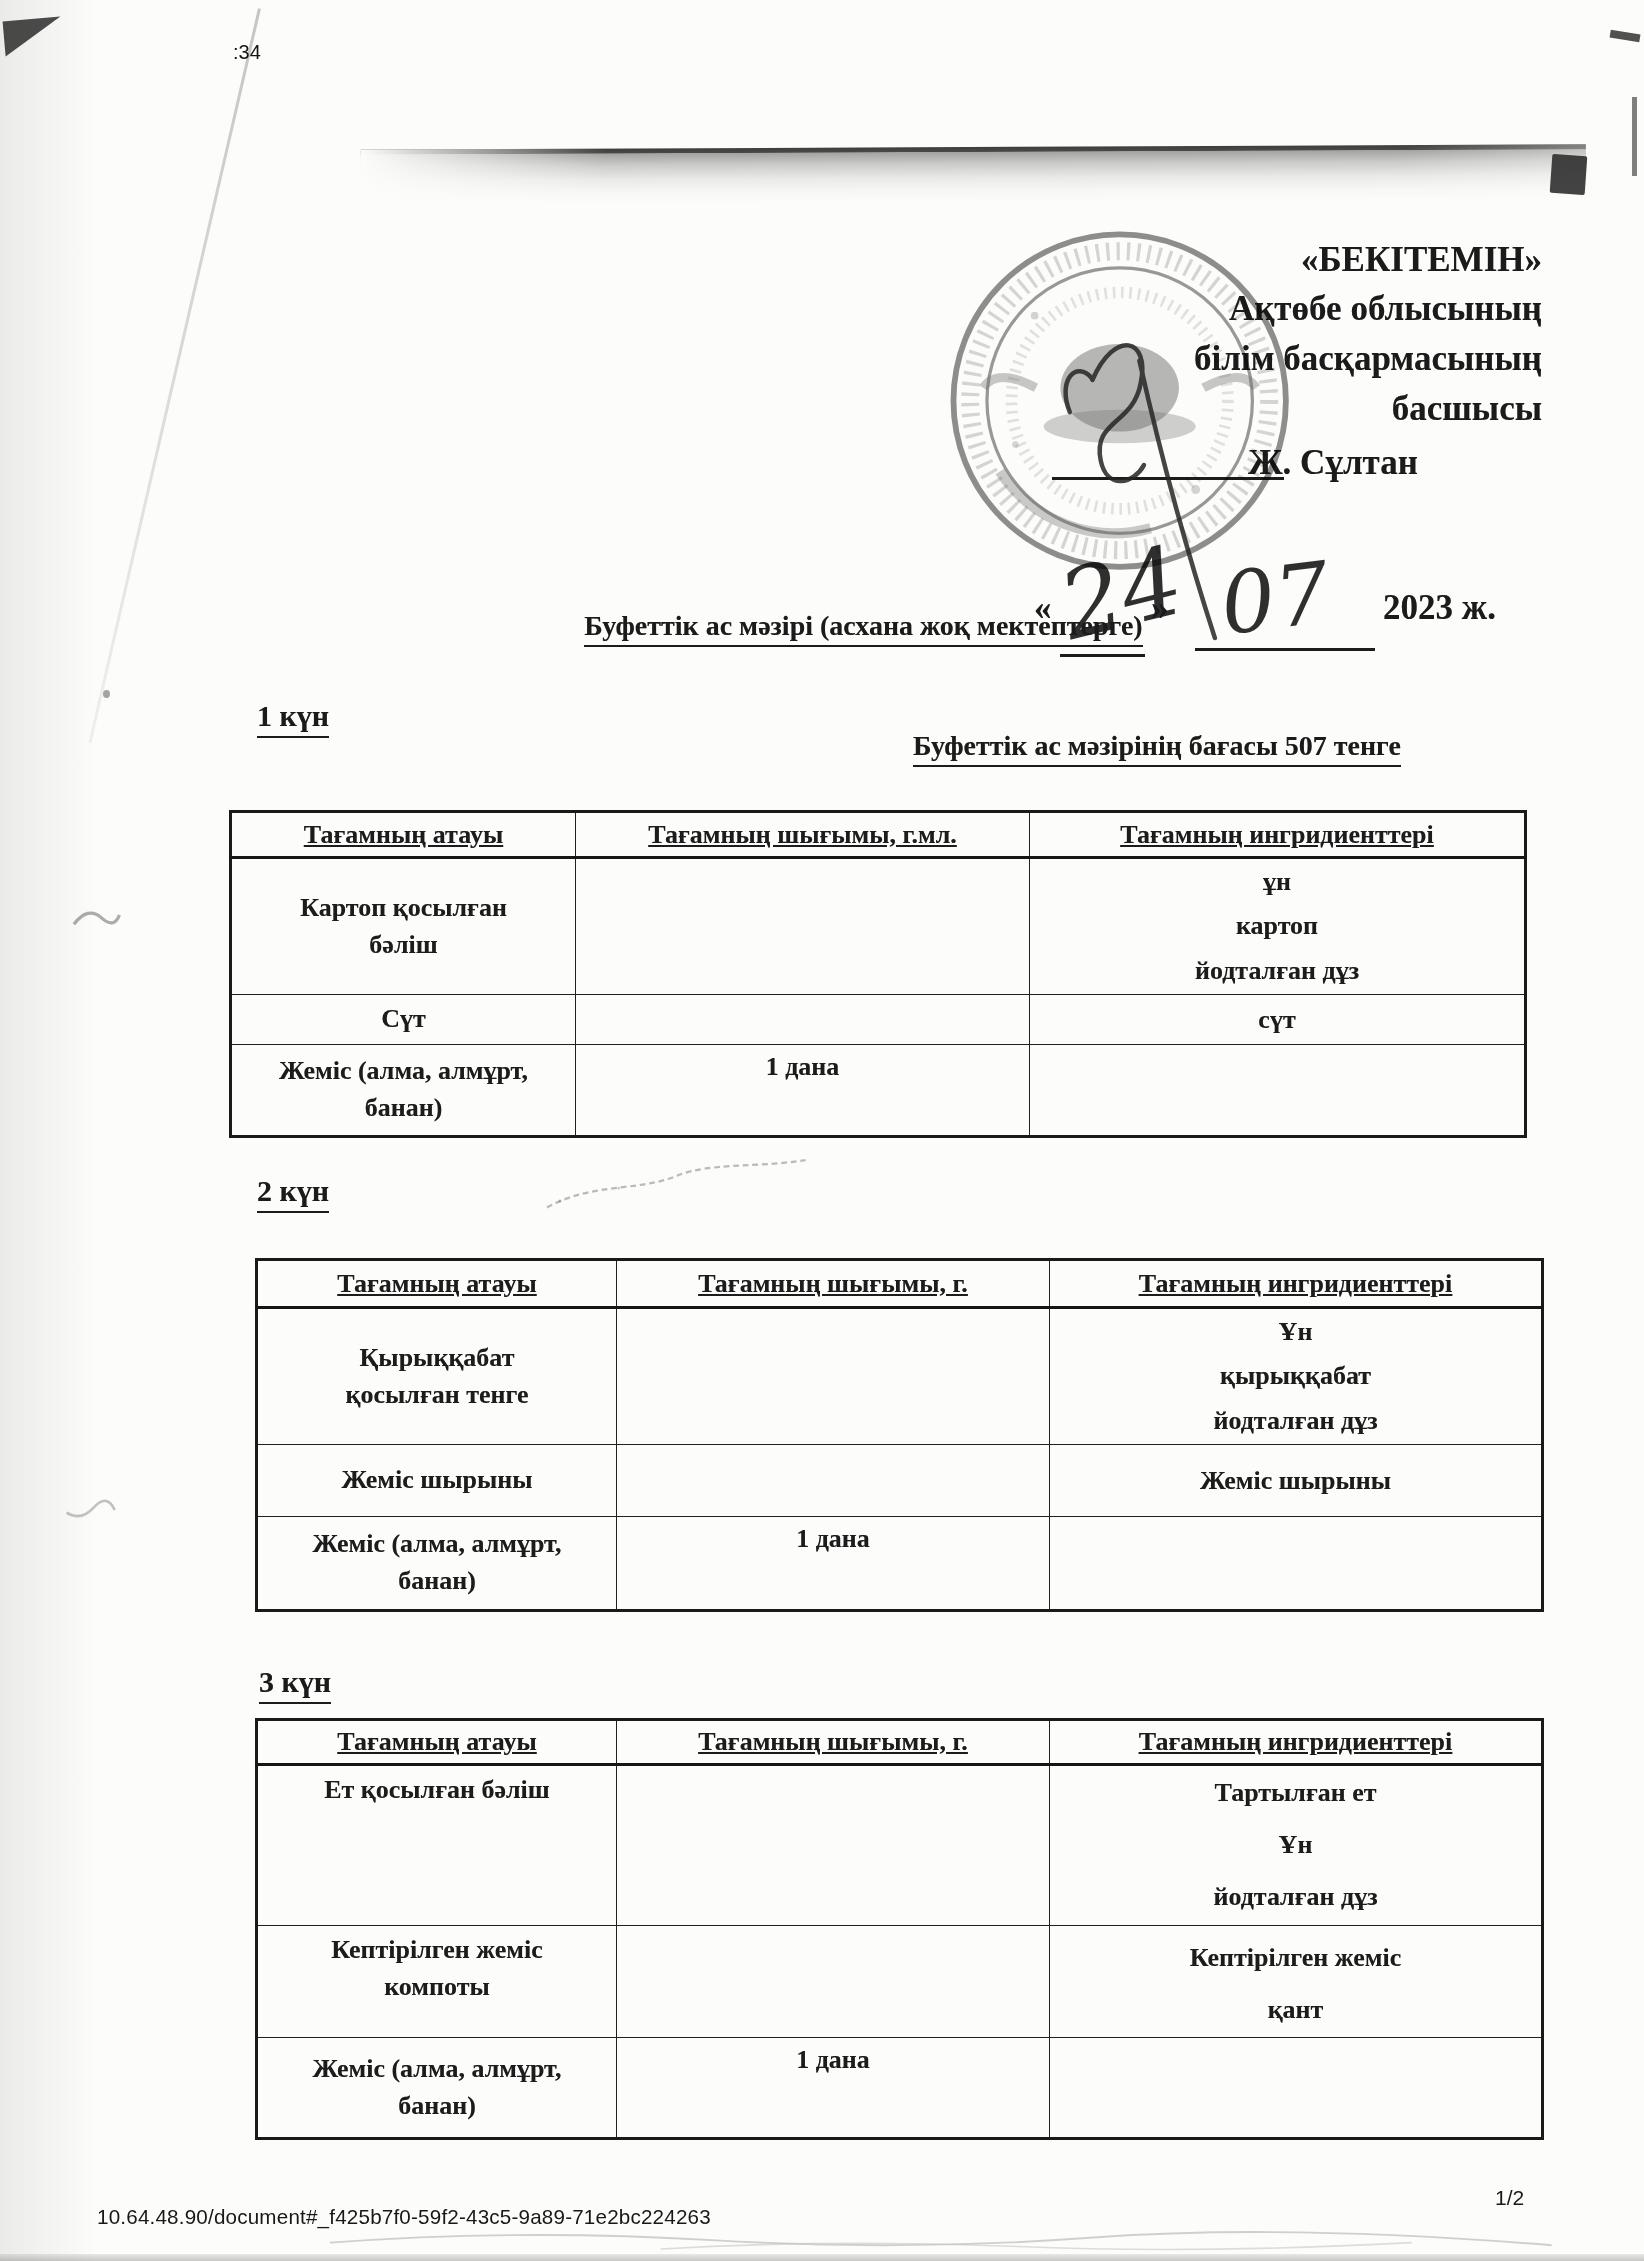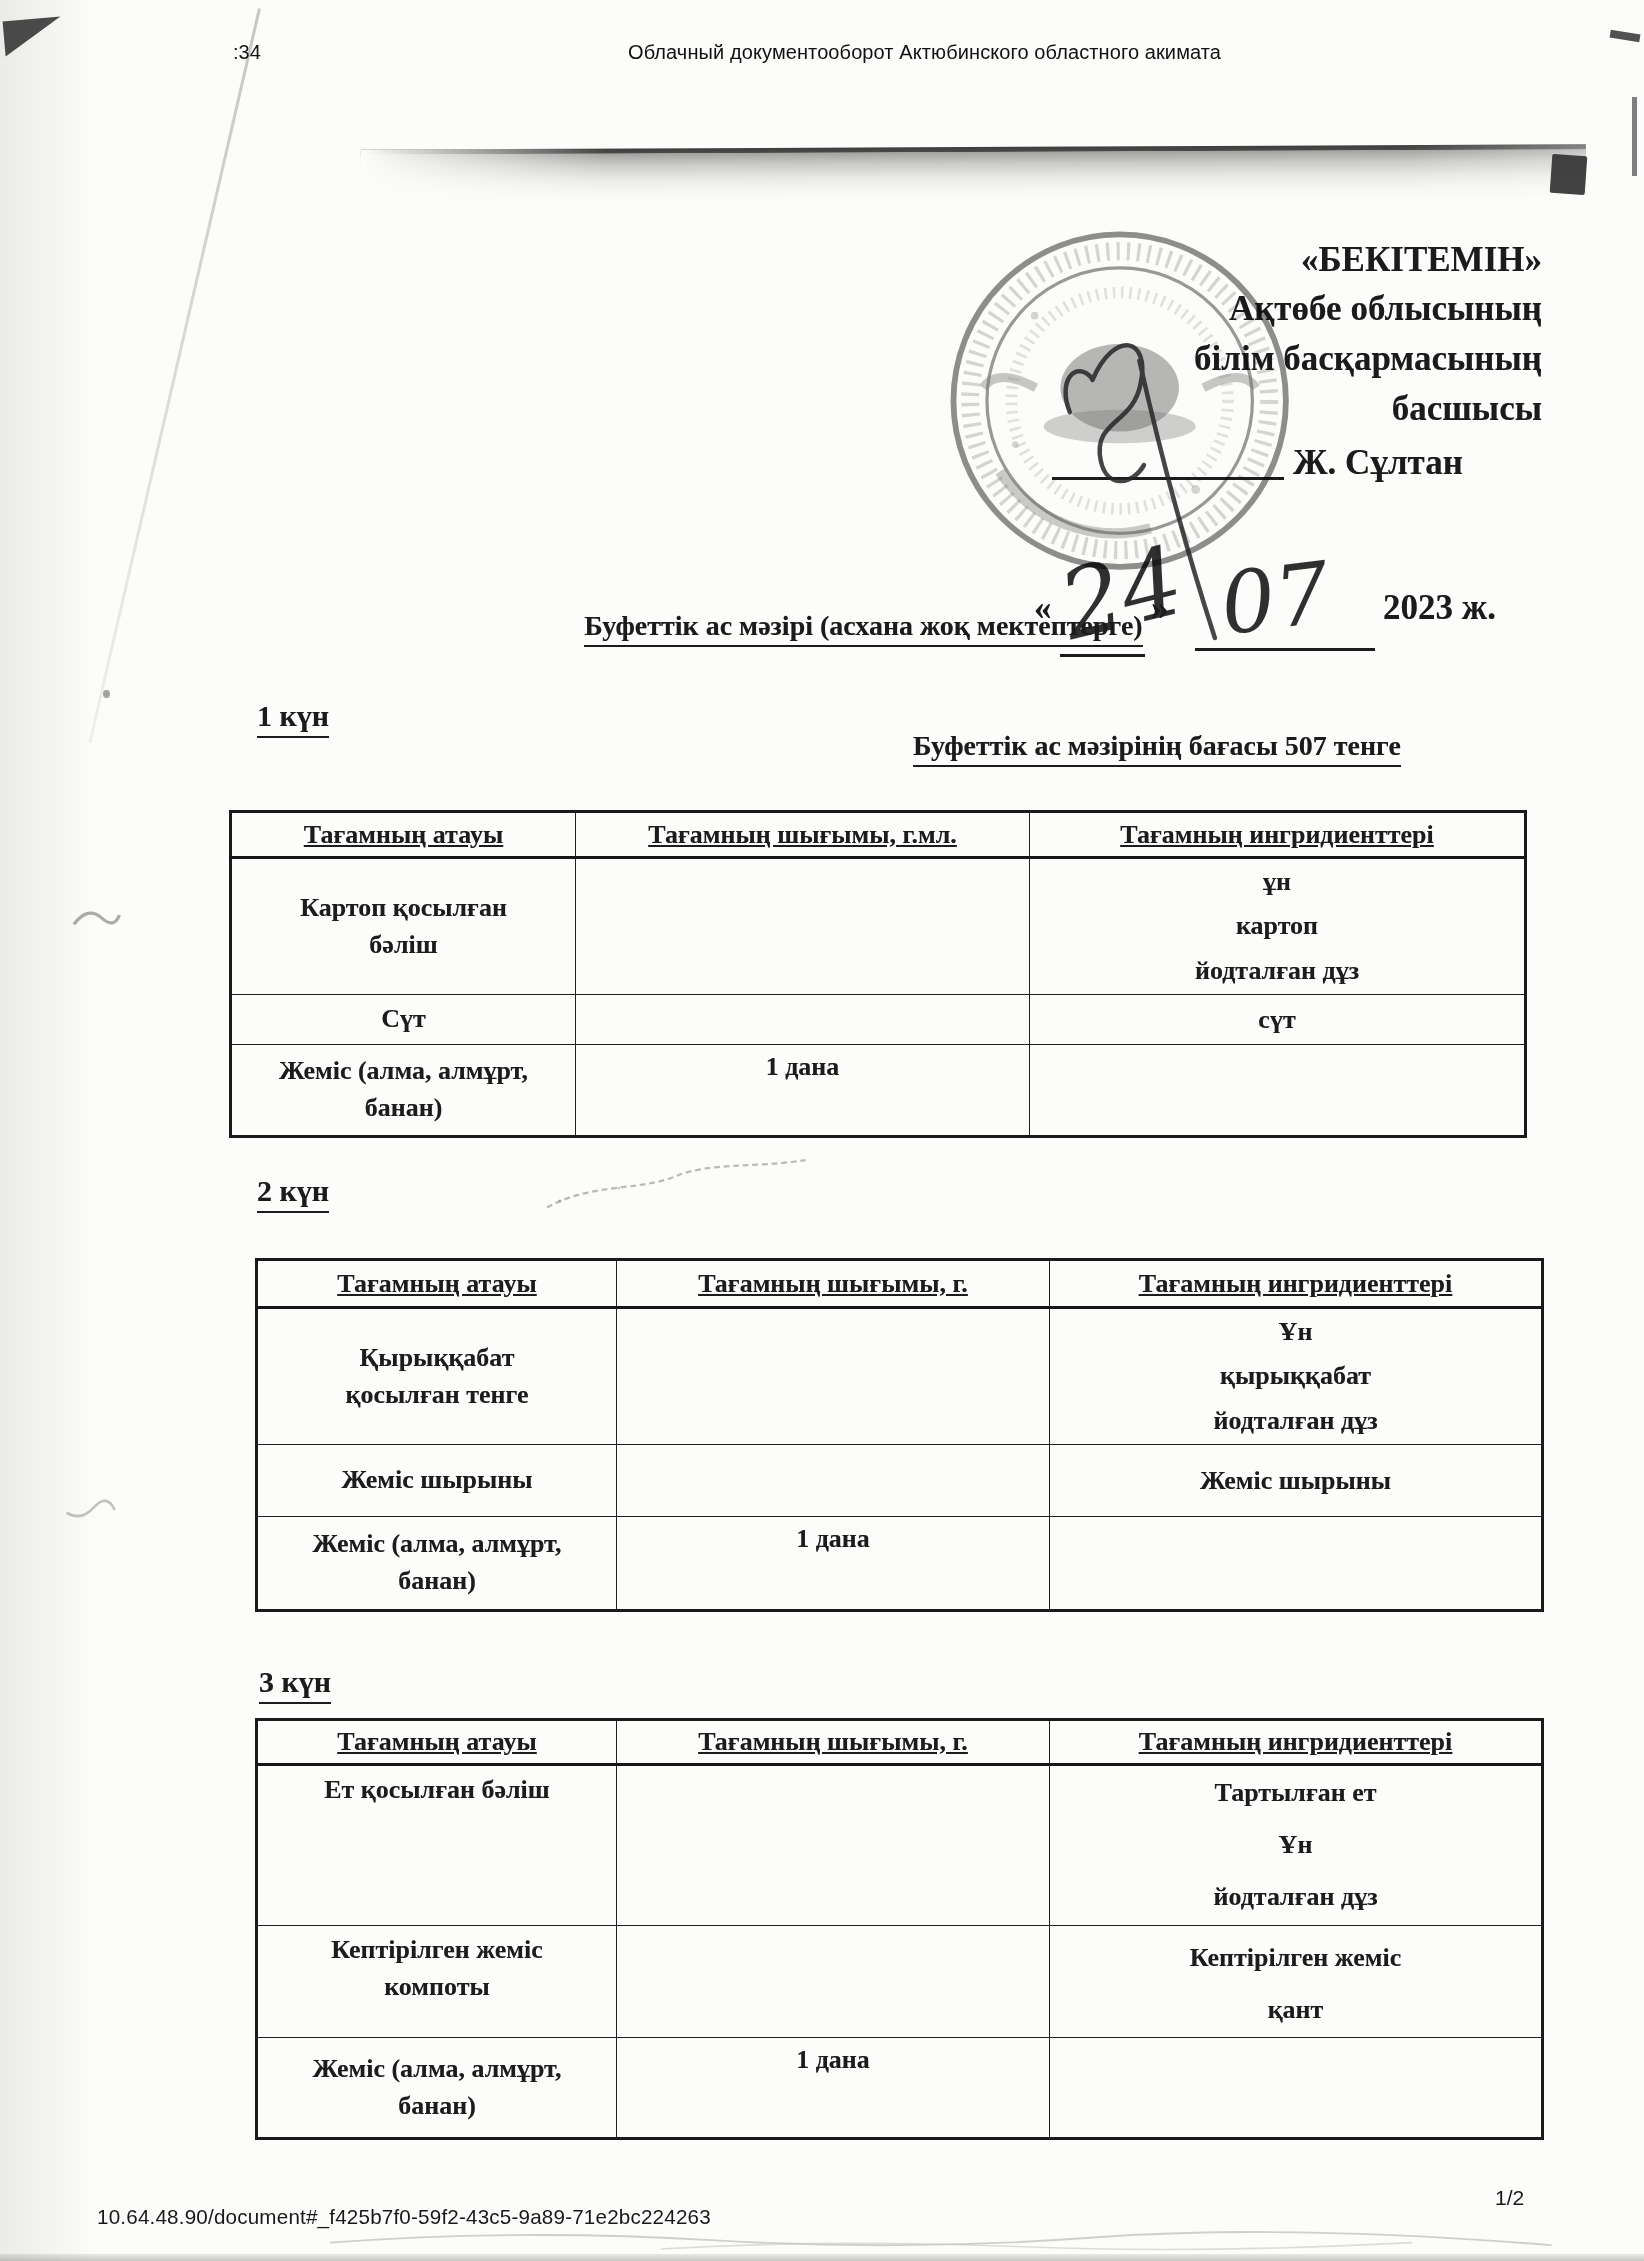--- a/index.html
+++ b/index.html
@@ -111,7 +111,6 @@
   <div class="abs bottom-strip"></div>
 
   <div class="abs hdr-time sans">:34</div>
-  <div class="abs hdr-title sans">Облачный документооборот Актюбинского областного акимата</div>
 
   <div class="abs appr-line ink" style="top:242px;">«БЕКІТЕМІН»</div>
   <div class="abs appr-line ink" style="top:291px;">Ақтөбе облысының</div>

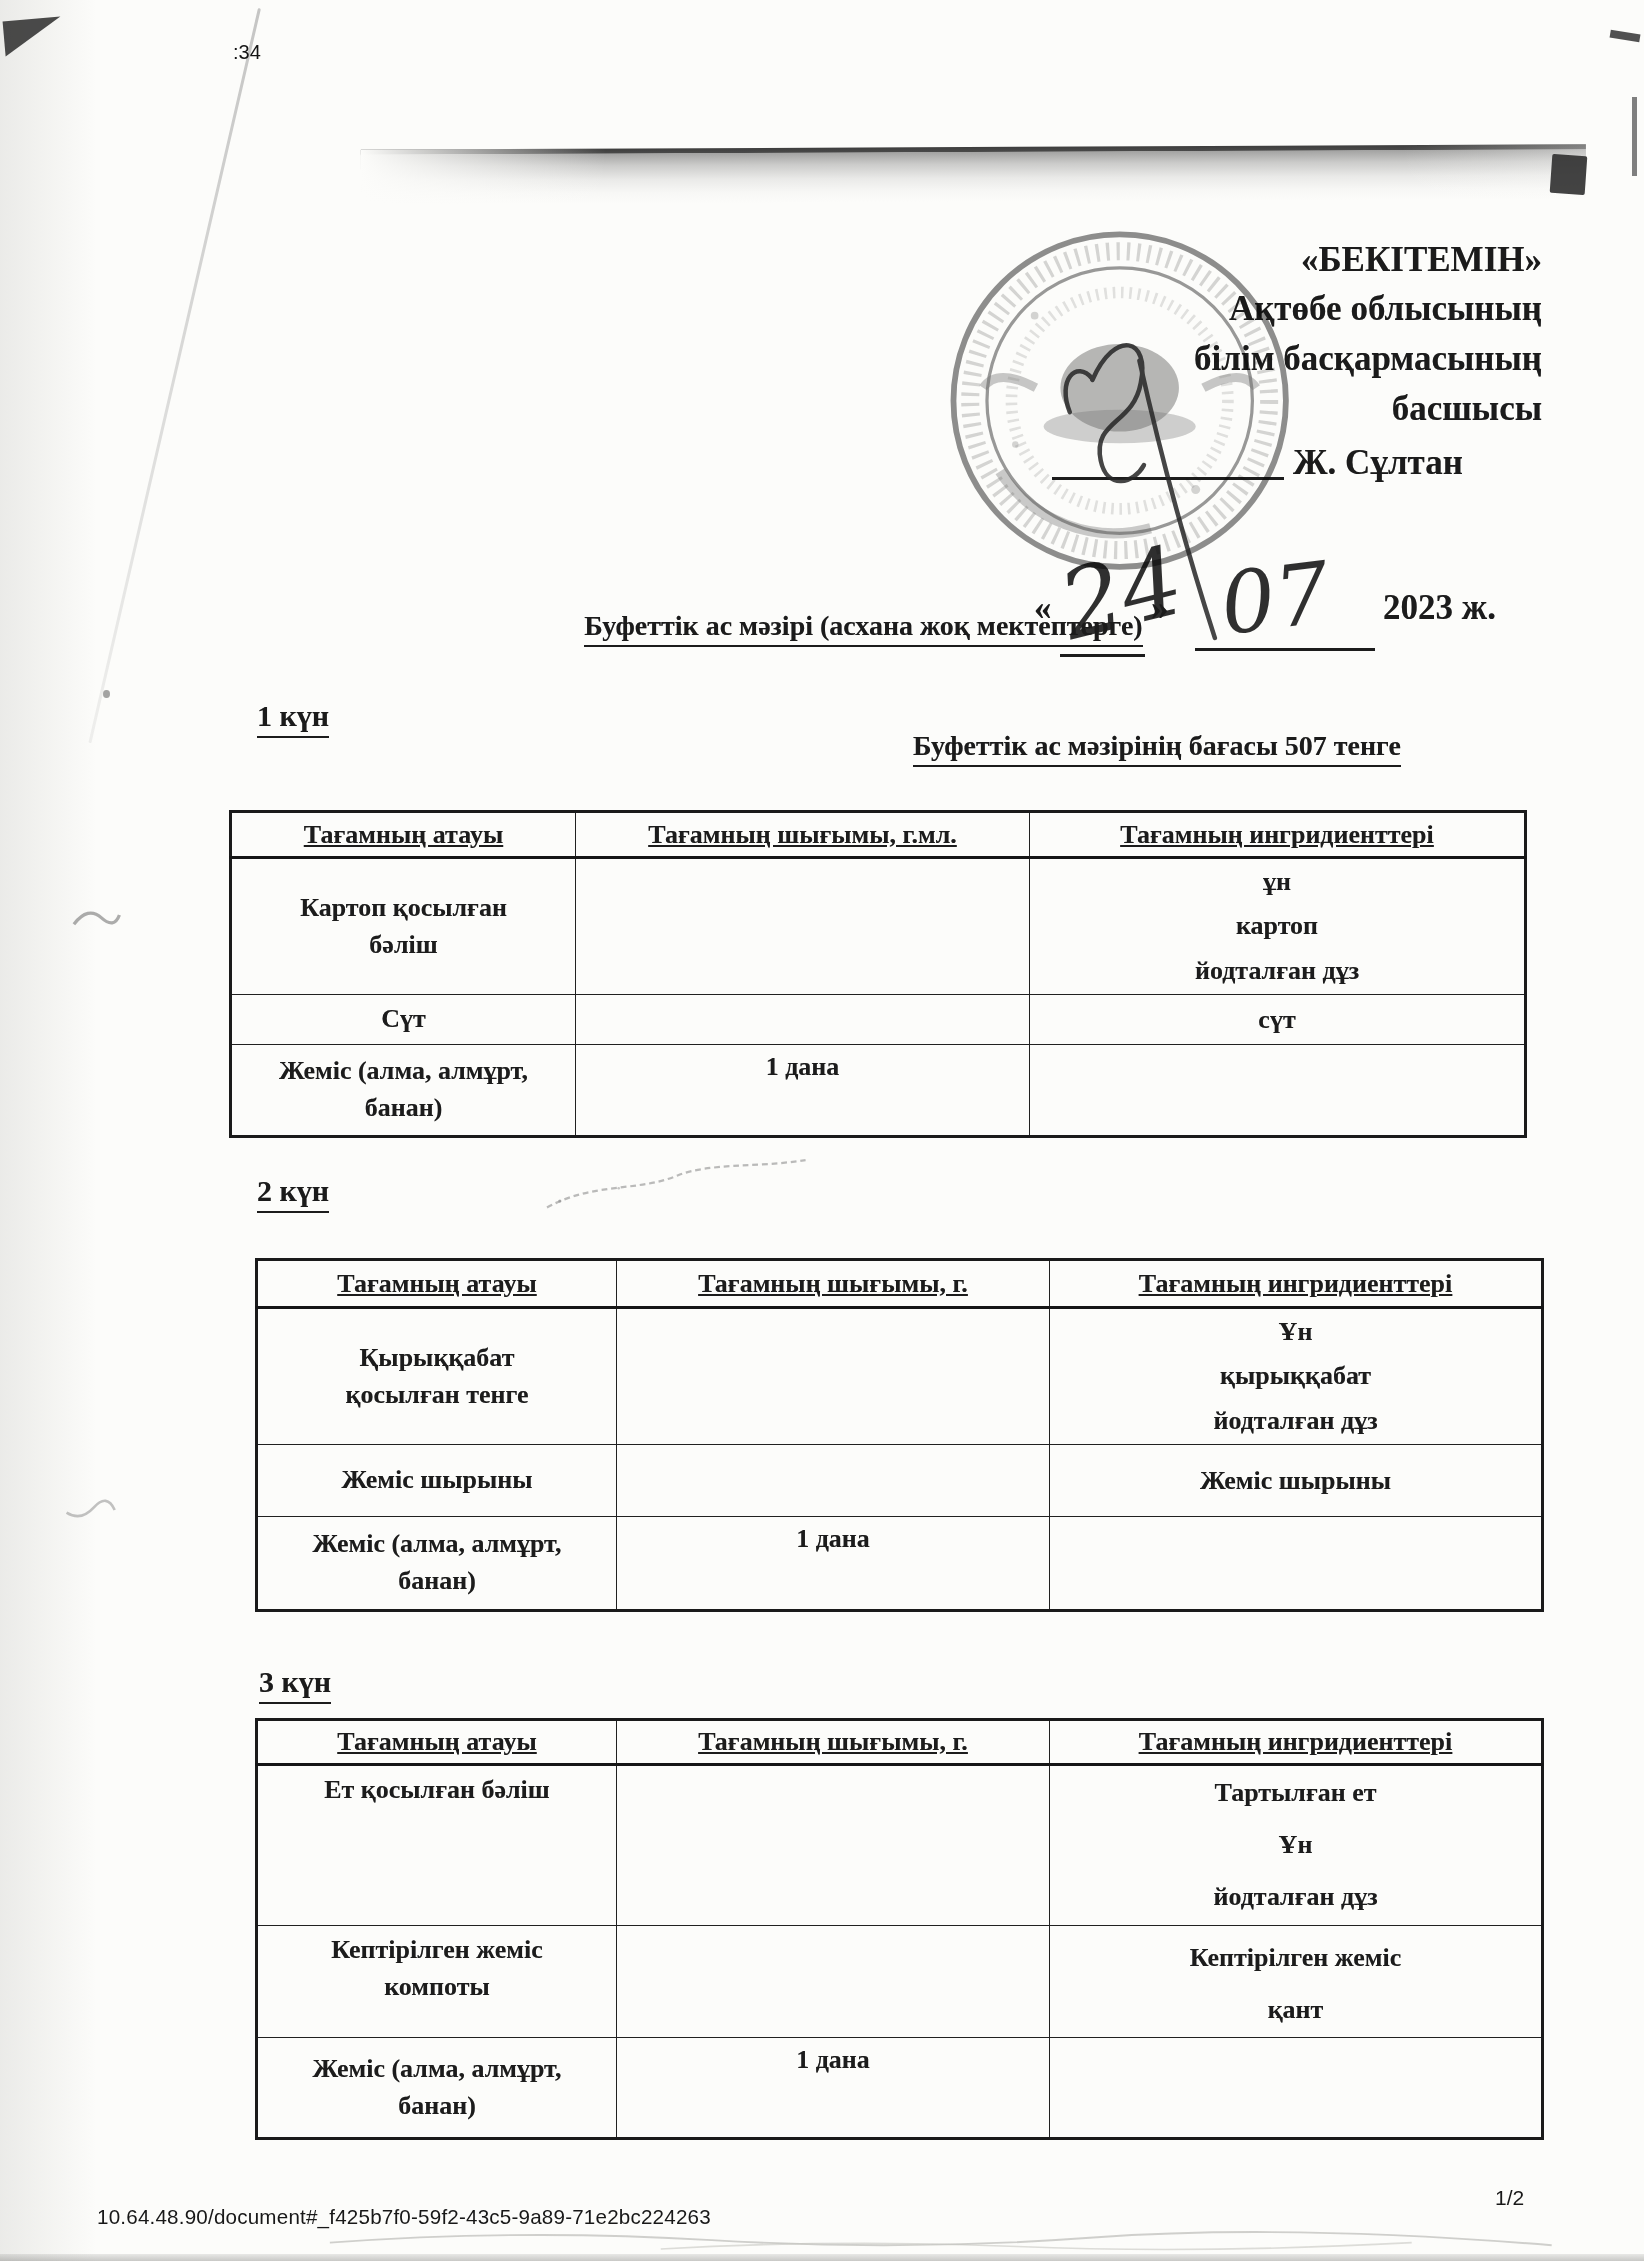--- a/index.html
+++ b/index.html
@@ -46,7 +46,7 @@
   
   .appr-line{left:1052px;width:490px;font-size:35px;font-weight:bold;line-height:1;text-align:right;}
   .sig-underline{left:1052px;top:477px;width:232px;height:2.6px;background:#1c1c1c;}
-  .approver{left:1293px;top:443px;font-size:35px;font-weight:bold;}
+  .approver{left:1248px;top:443px;font-size:35px;font-weight:bold;}
   .date-q1{left:1034px;top:588px;font-size:35px;font-weight:bold;}
   .date-q2{left:1151px;top:588px;font-size:35px;font-weight:bold;}
   .date-year{left:1383px;top:588px;font-size:35px;font-weight:bold;}

